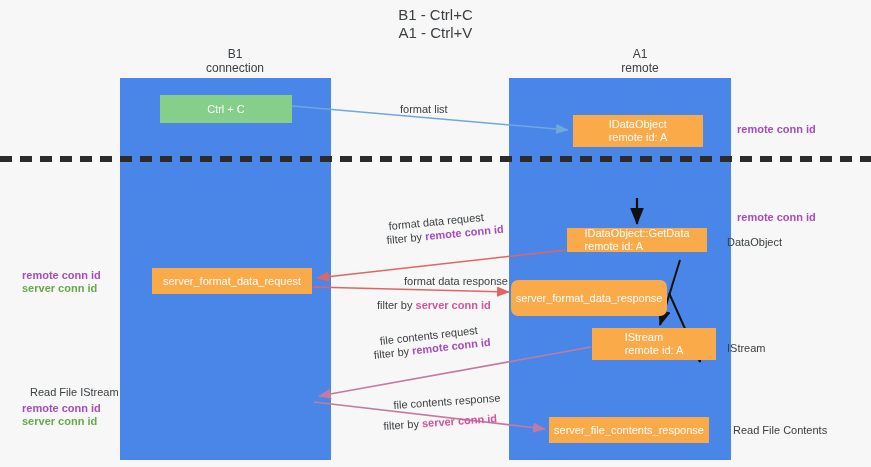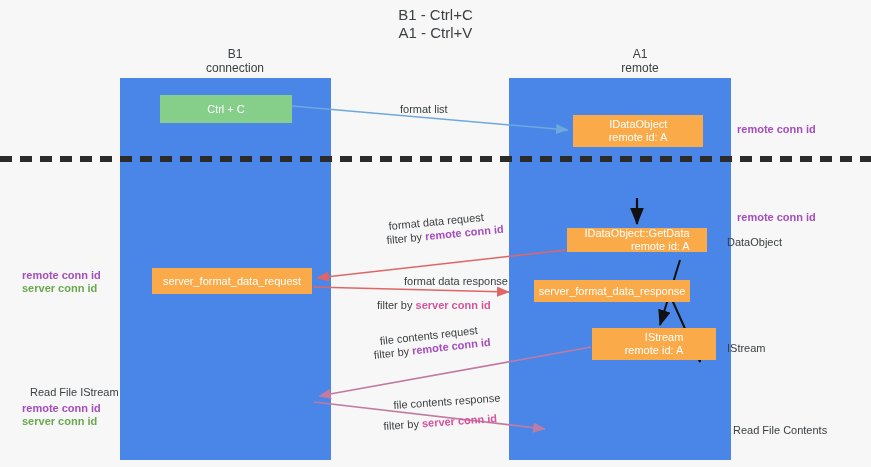--- a/index.html
+++ b/index.html
@@ -69,7 +69,7 @@
     flex-direction: column;
     align-items: center;
     justify-content: center;
-    text-align: right;
+    text-align: left;
     white-space: pre-line;
     padding: 2px 20px;
   }

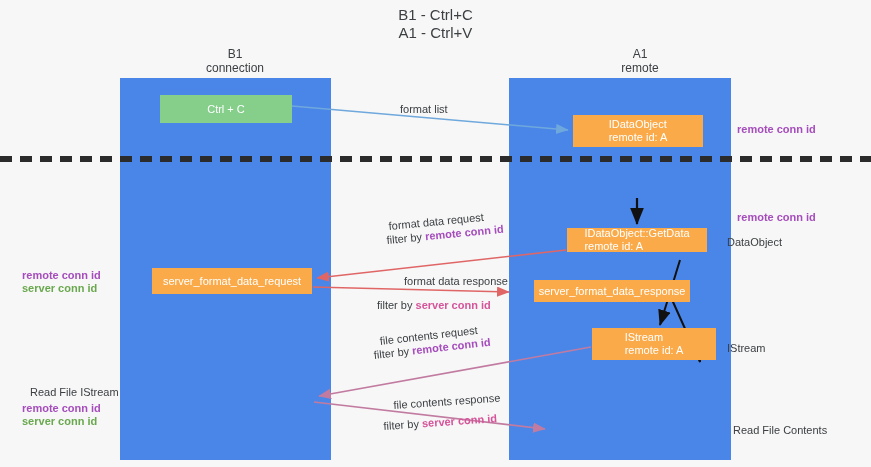--- a/index.html
+++ b/index.html
@@ -81,7 +81,7 @@
   #n-ctrlv  { left: 578px; top: 172px; width: 118px; height: 26px; }
   #n-getdata{ left: 567px; top: 228px; width: 140px; height: 24px; }
   #n-sfdreq { left: 152px; top: 268px; width: 160px; height: 26px; }
-  #n-sfdres { left: 534px; top: 280px; width: 156px; height: 22px; }
+  #n-sfdres { left: 511px; top: 280px; width: 156px; height: 36px; border-radius: 7px; }
   #n-istream{ left: 592px; top: 328px; width: 124px; height: 32px; }
   #n-sfcreq { left: 150px; top: 383px; width: 164px; height: 26px; }
   #n-sfcres { left: 549px; top: 417px; width: 160px; height: 26px; }

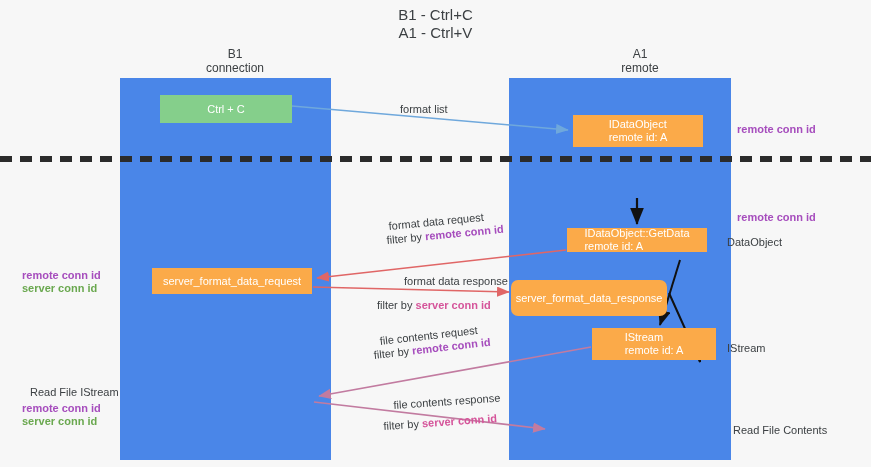--- a/index.html
+++ b/index.html
@@ -189,6 +189,7 @@
   <div class="abs node orange" id="n-sfdres">server_format_data_response</div>
   <div class="abs node orange" id="n-istream">IStream
 remote id: A</div>
+  <div class="abs node orange" id="n-sfcres">server_file_contents_response</div>
 
   <div class="abs edge-label" id="lbl-formatlist">format list</div>
 

